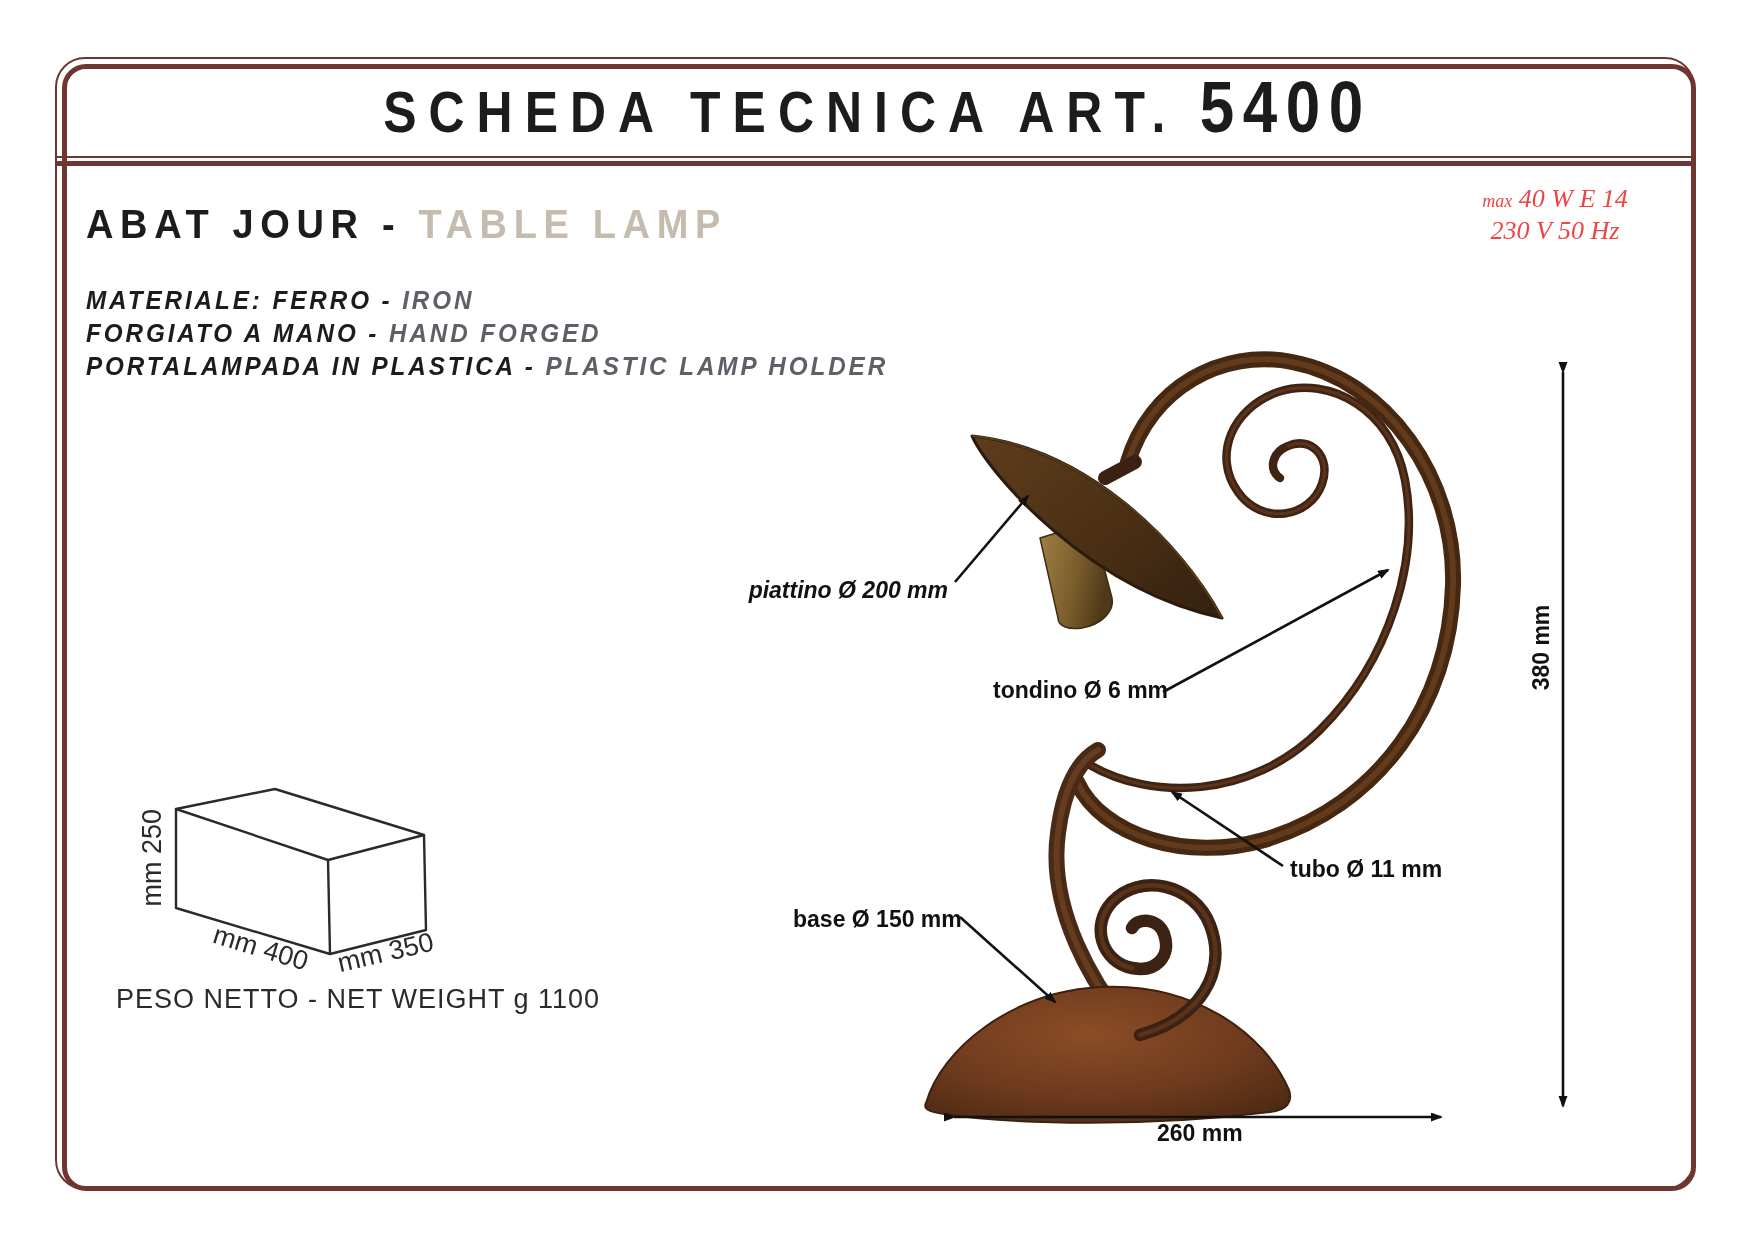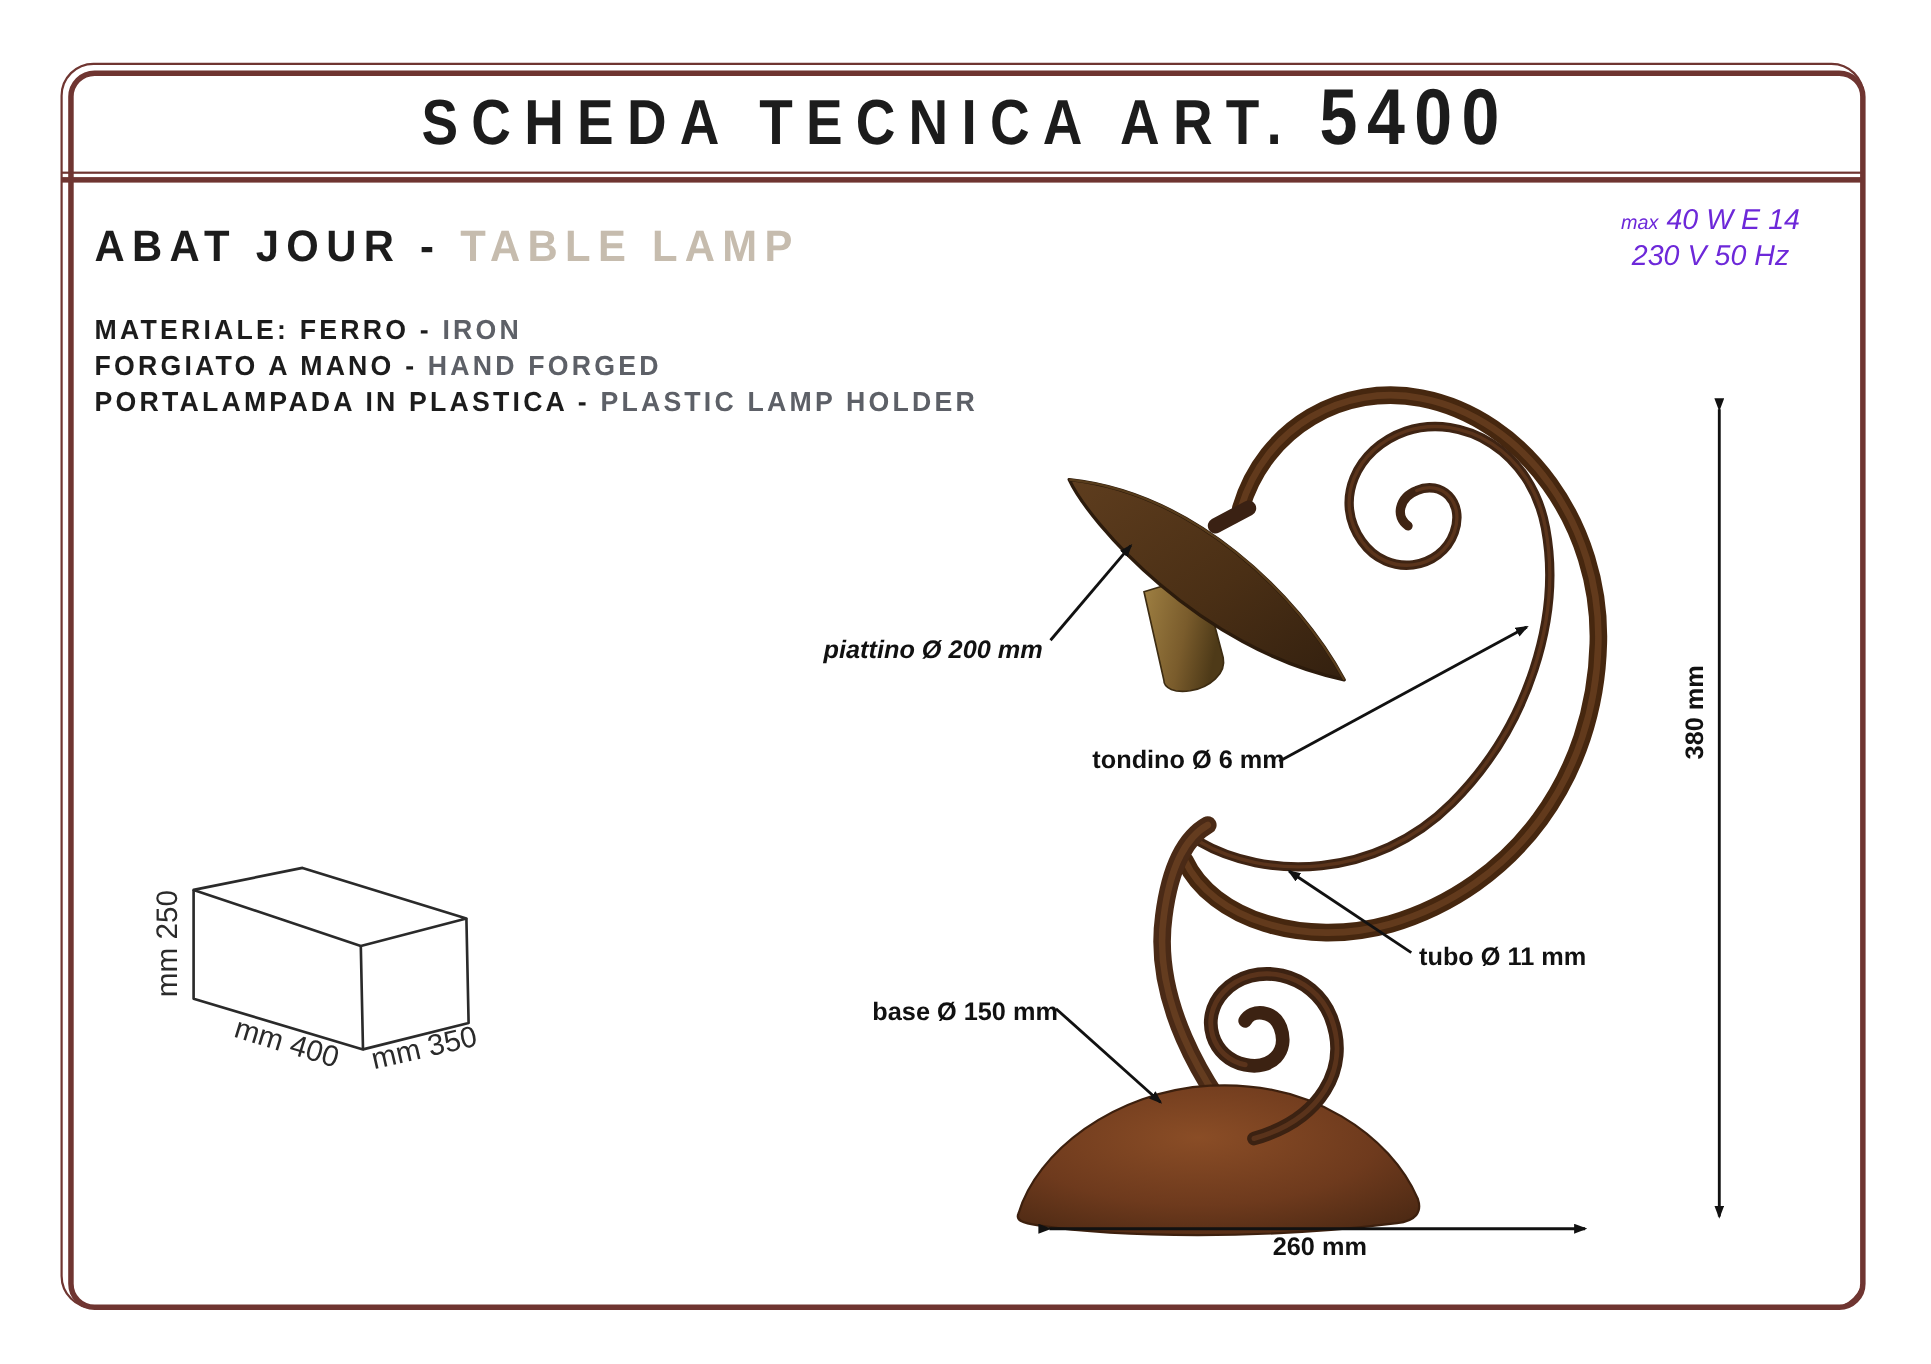--- a/index.html
+++ b/index.html
@@ -37,7 +37,7 @@
   .ratings-row{display:flex;align-items:center;justify-content:flex-end;gap:10px;}
   .ip-text{font-size:34px;font-weight:bold;letter-spacing:1px;}
   .ce-text{font-size:36px;letter-spacing:5px;color:#111;}
-  .script-line{font-family:Liberation Sans, sans-serif;font-style:italic;font-size:26px;color:#6d28d9;
+  .script-line{font-family:Liberation Serif, serif;font-style:italic;font-size:26px;color:#ef4444;
                text-align:center;white-space:nowrap;margin-top:2px;}
   .script-small{font-size:18px;}
 

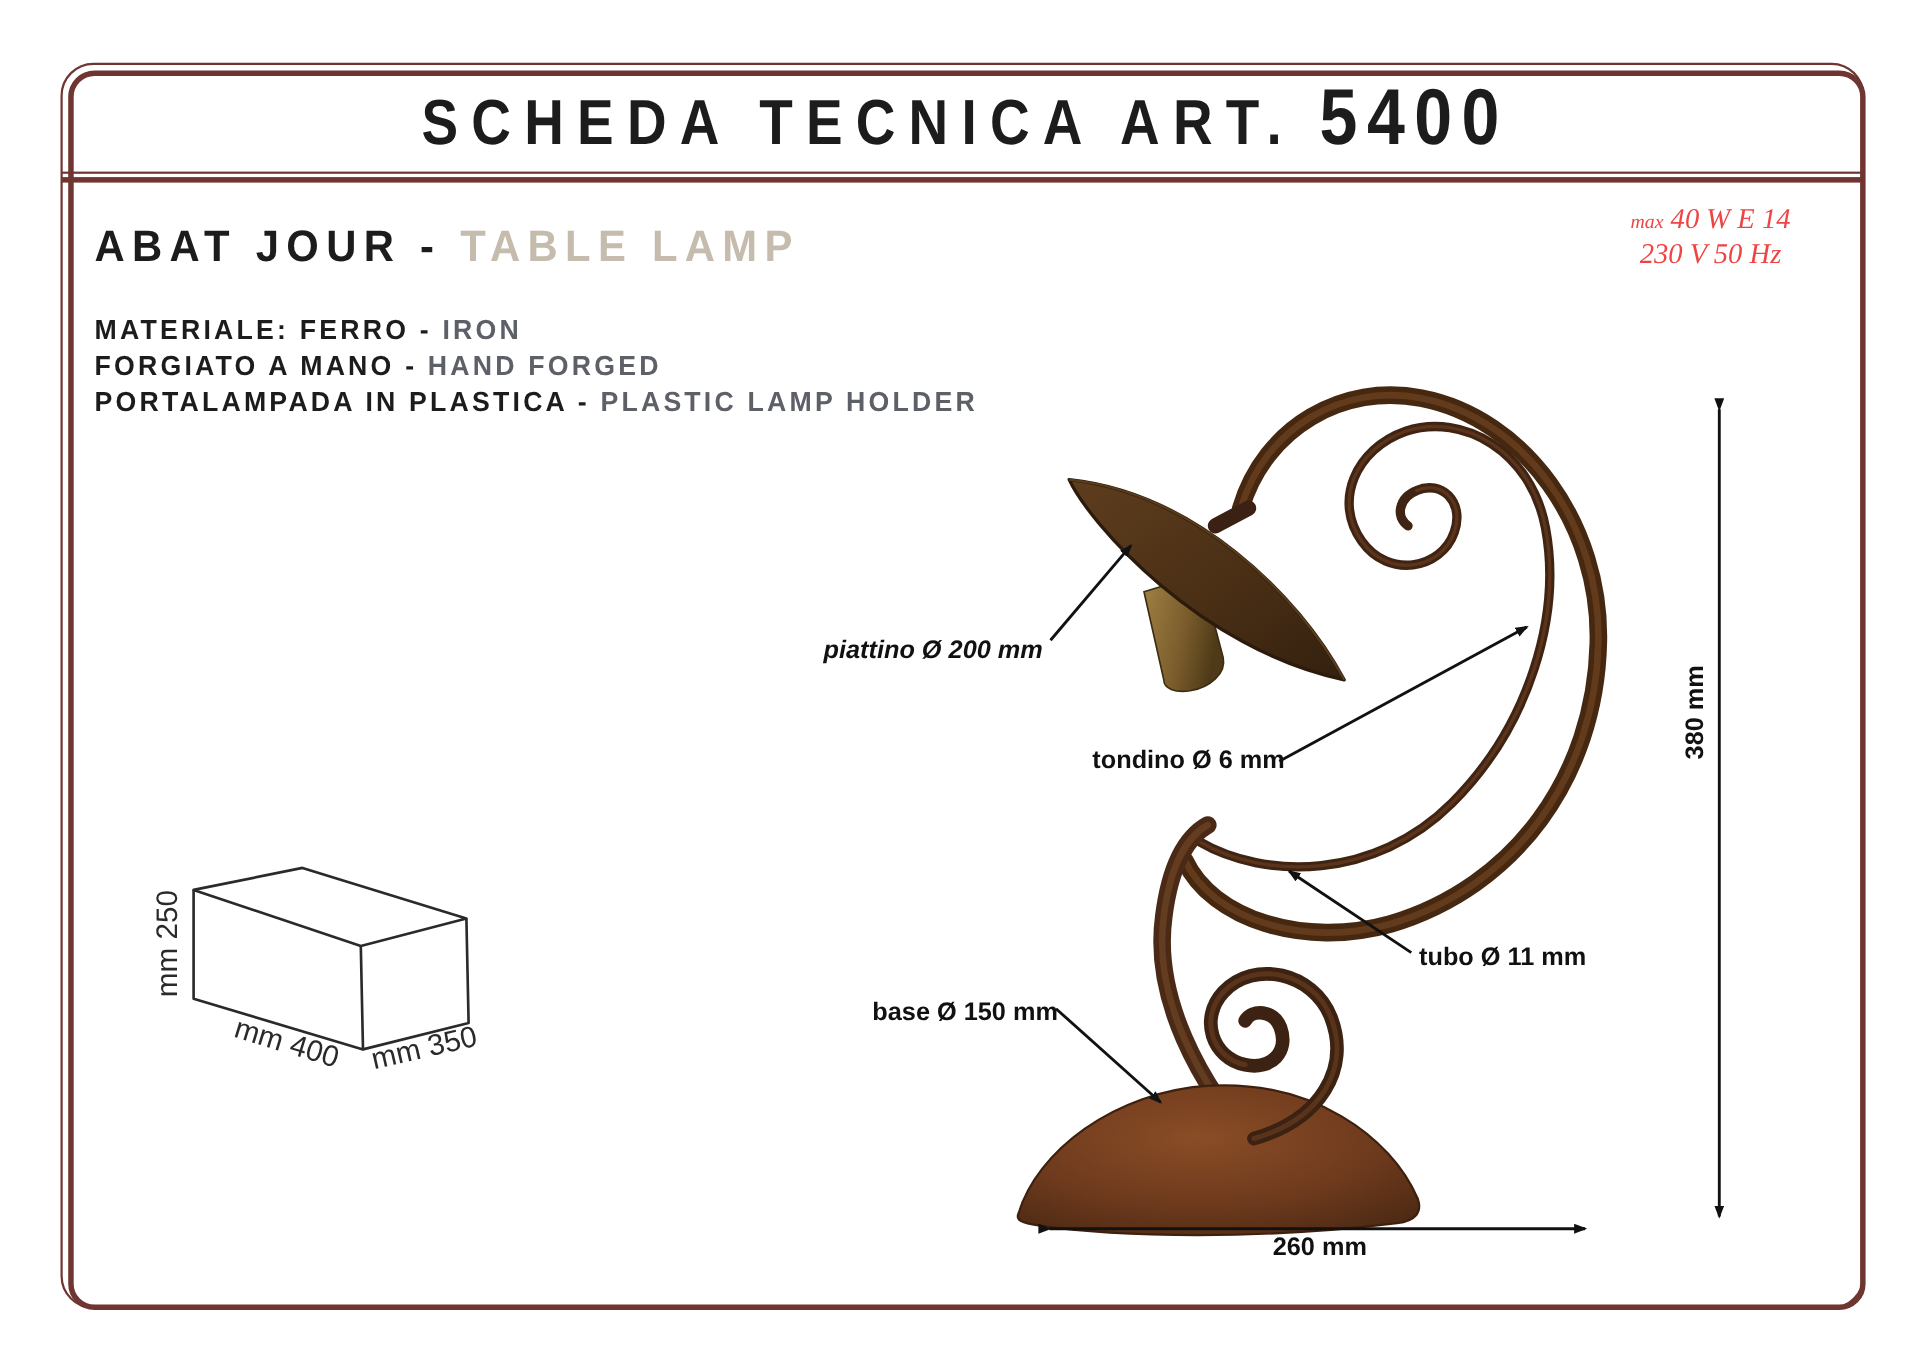--- a/index.html
+++ b/index.html
@@ -27,7 +27,7 @@
   .product-en{color:#c6bcae;}
 
   
-  .specs{position:absolute;left:86px;top:284px;}
+  .specs{position:absolute;left:86px;top:284px;font-style:italic;}
   .spec-line{font-size:25px;font-weight:bold;letter-spacing:3px;line-height:33px;white-space:nowrap;
              transform:scaleX(0.97);transform-origin:left;}
   .spec-en{color:#5d6067;}

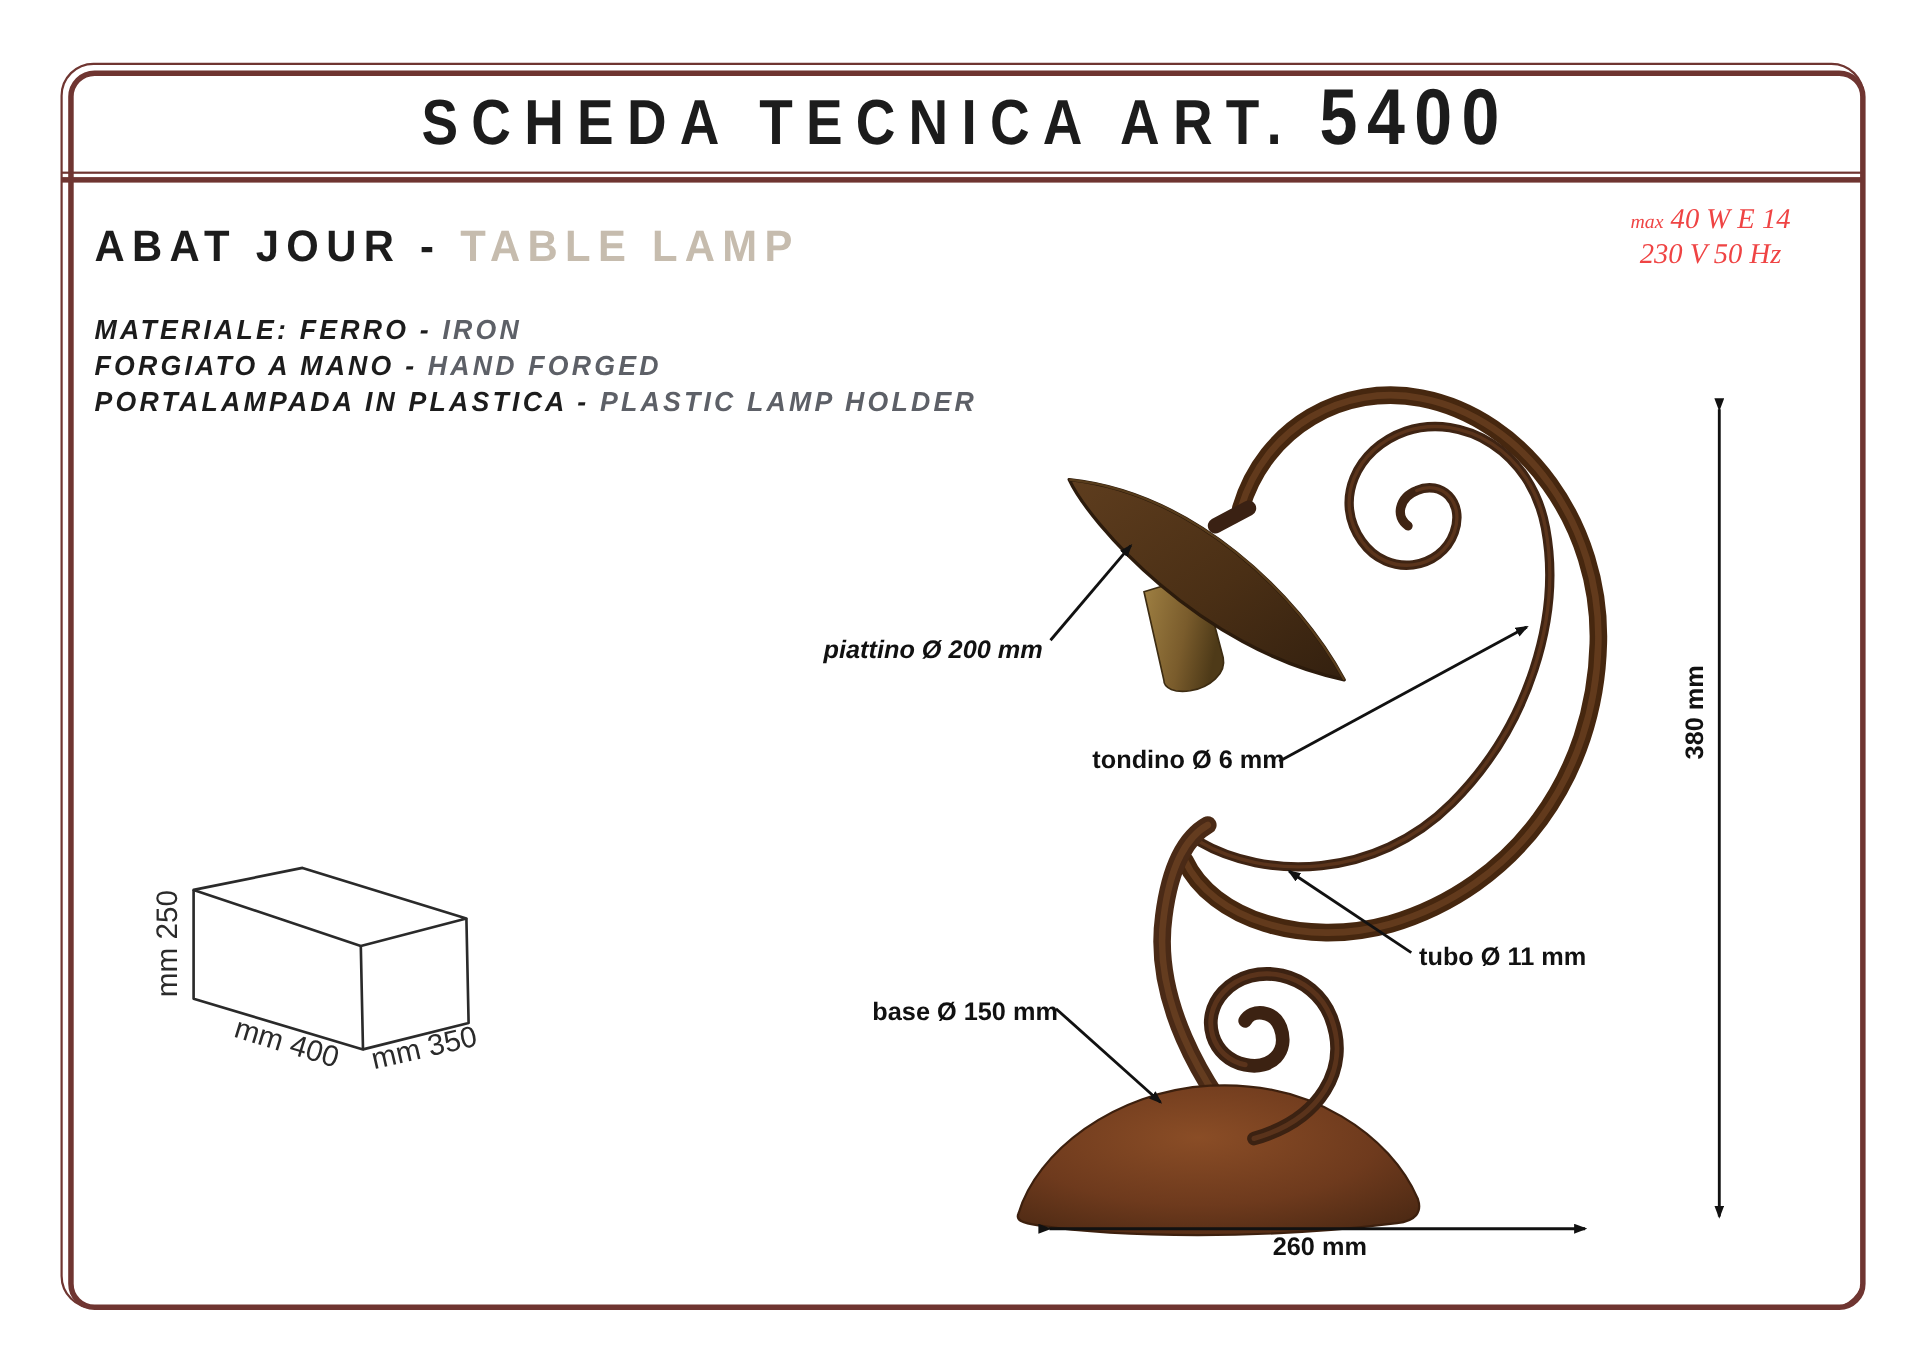--- a/index.html
+++ b/index.html
@@ -188,6 +188,7 @@
   <div class="pkg-label rot-90" style="left:104px;top:843px;width:96px;">mm 250</div>
   <div class="pkg-label" style="left:212px;top:932px;width:92px;transform:rotate(17deg);">mm 400</div>
   <div class="pkg-label" style="left:337px;top:938px;width:92px;transform:rotate(-13deg);">mm 350</div>
+  <div class="peso">PESO NETTO - NET WEIGHT  g 1100</div>
 
 </div>
 

